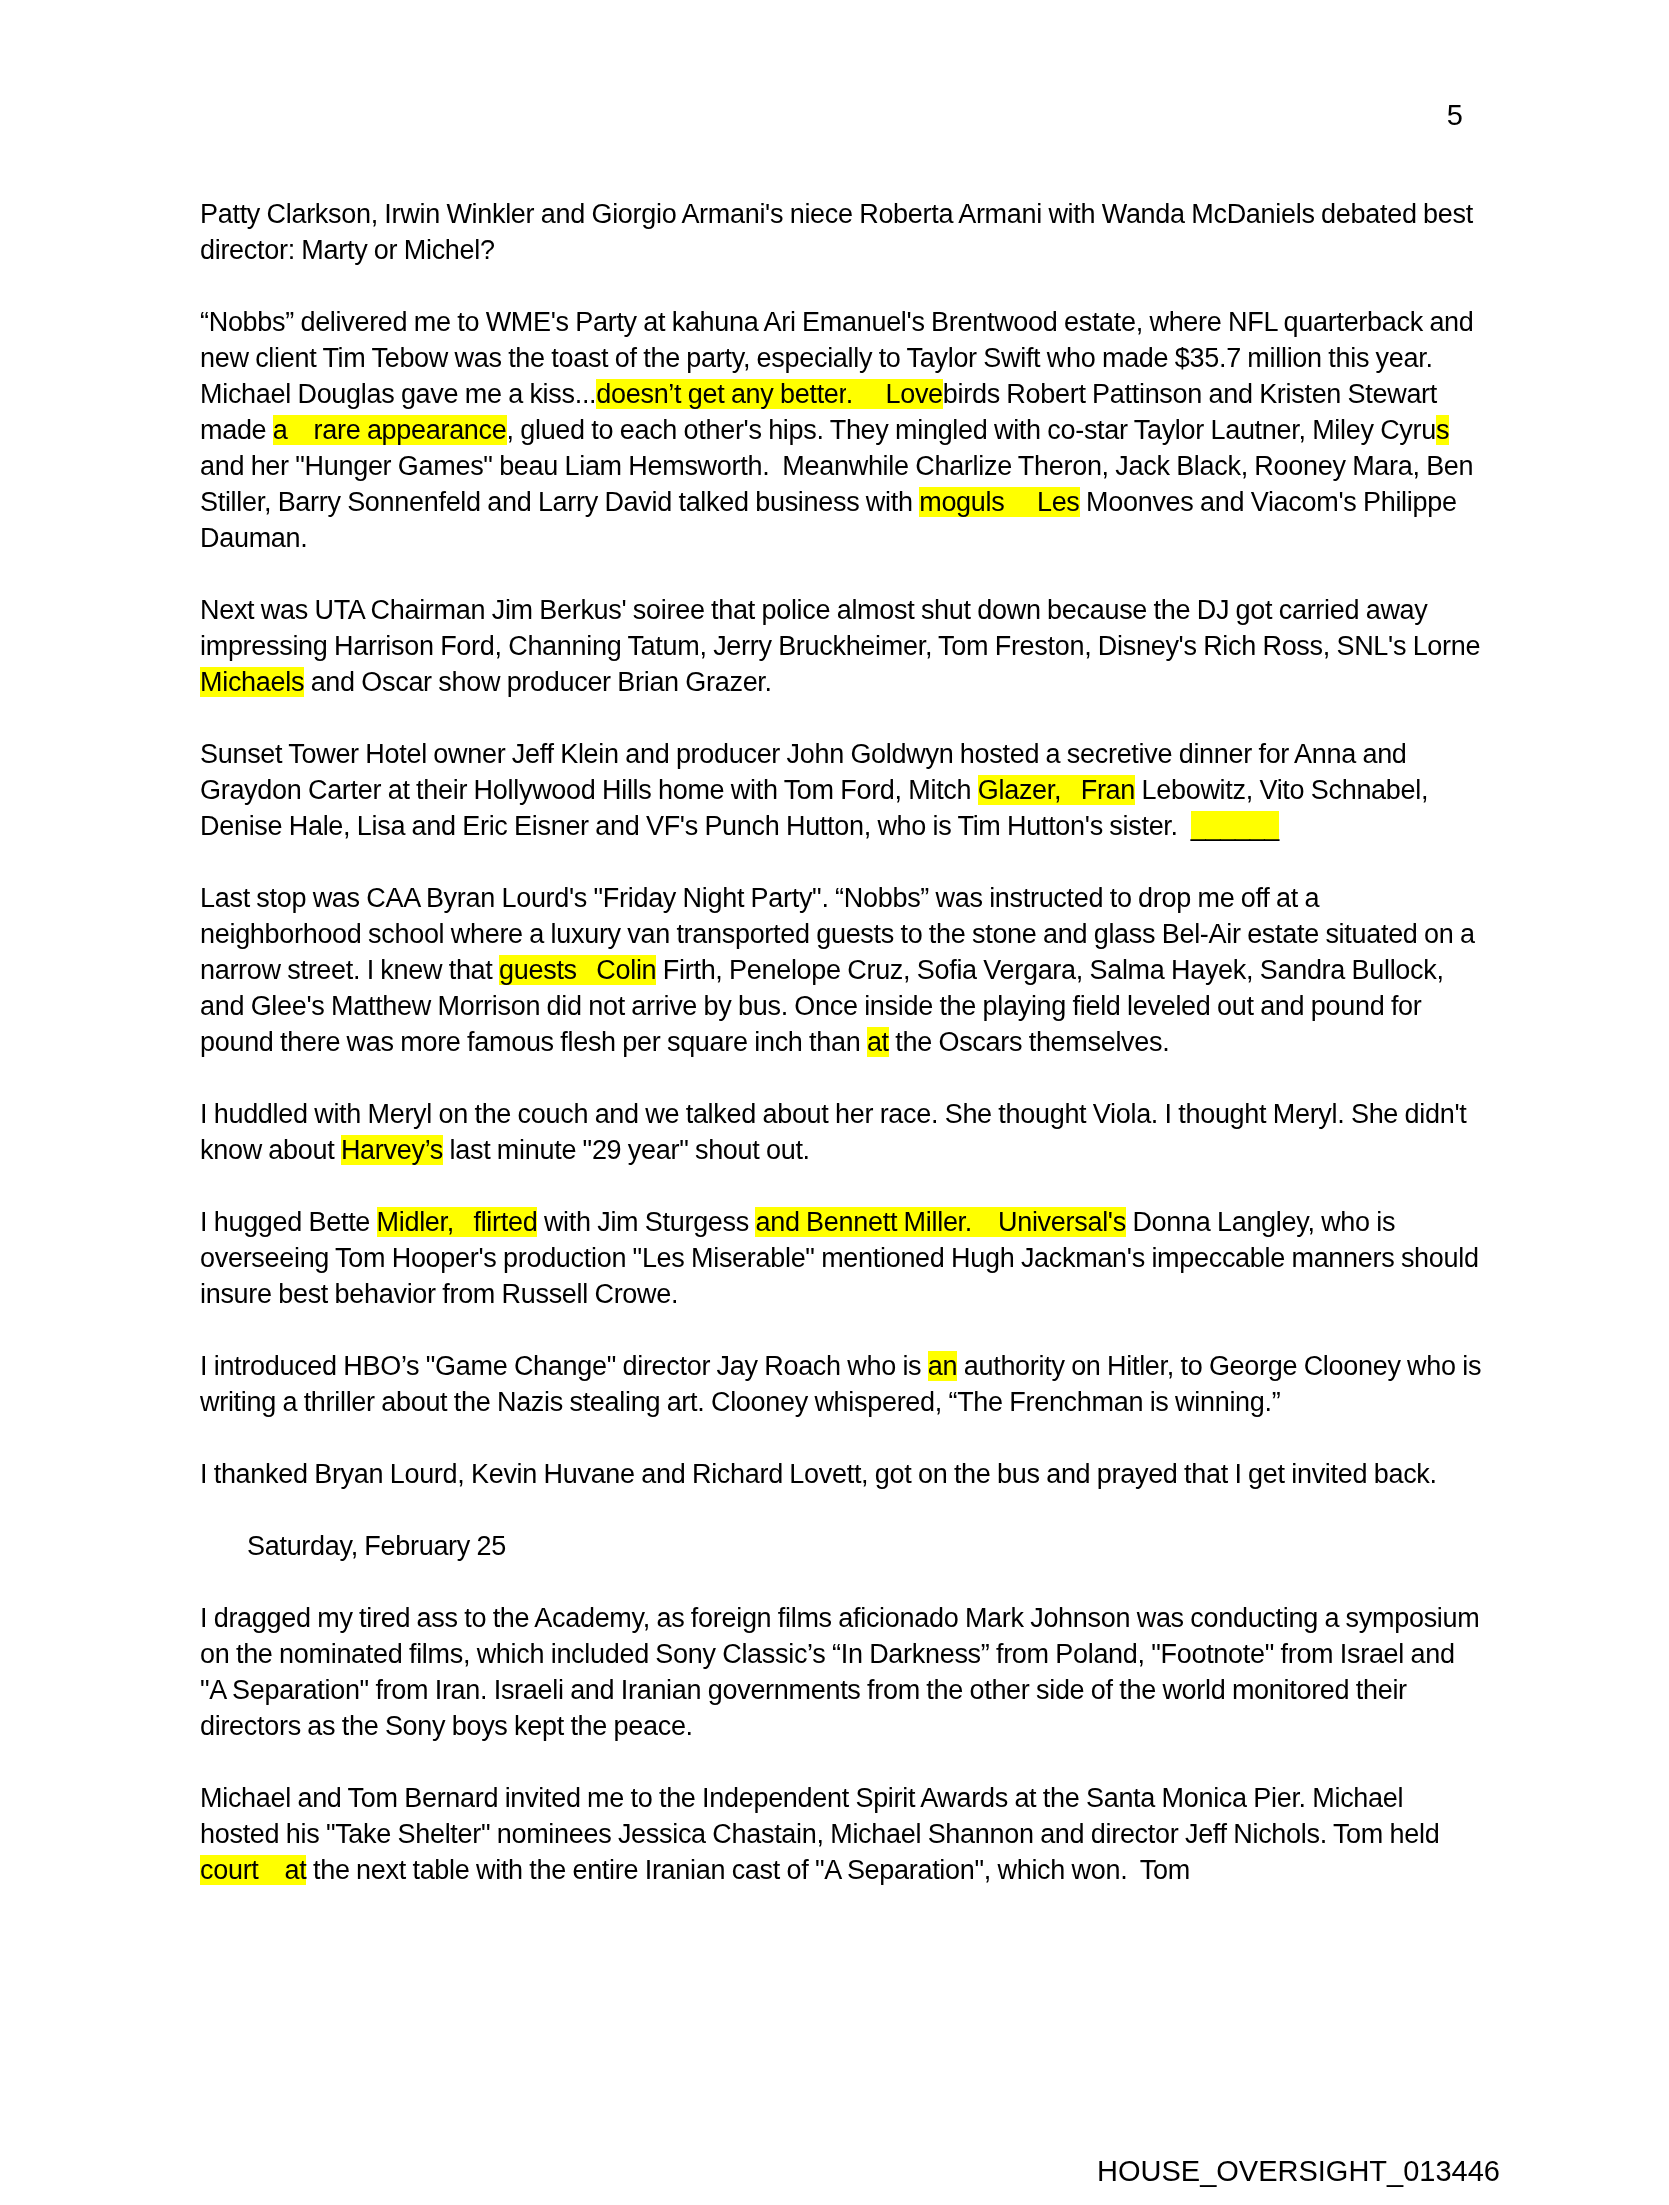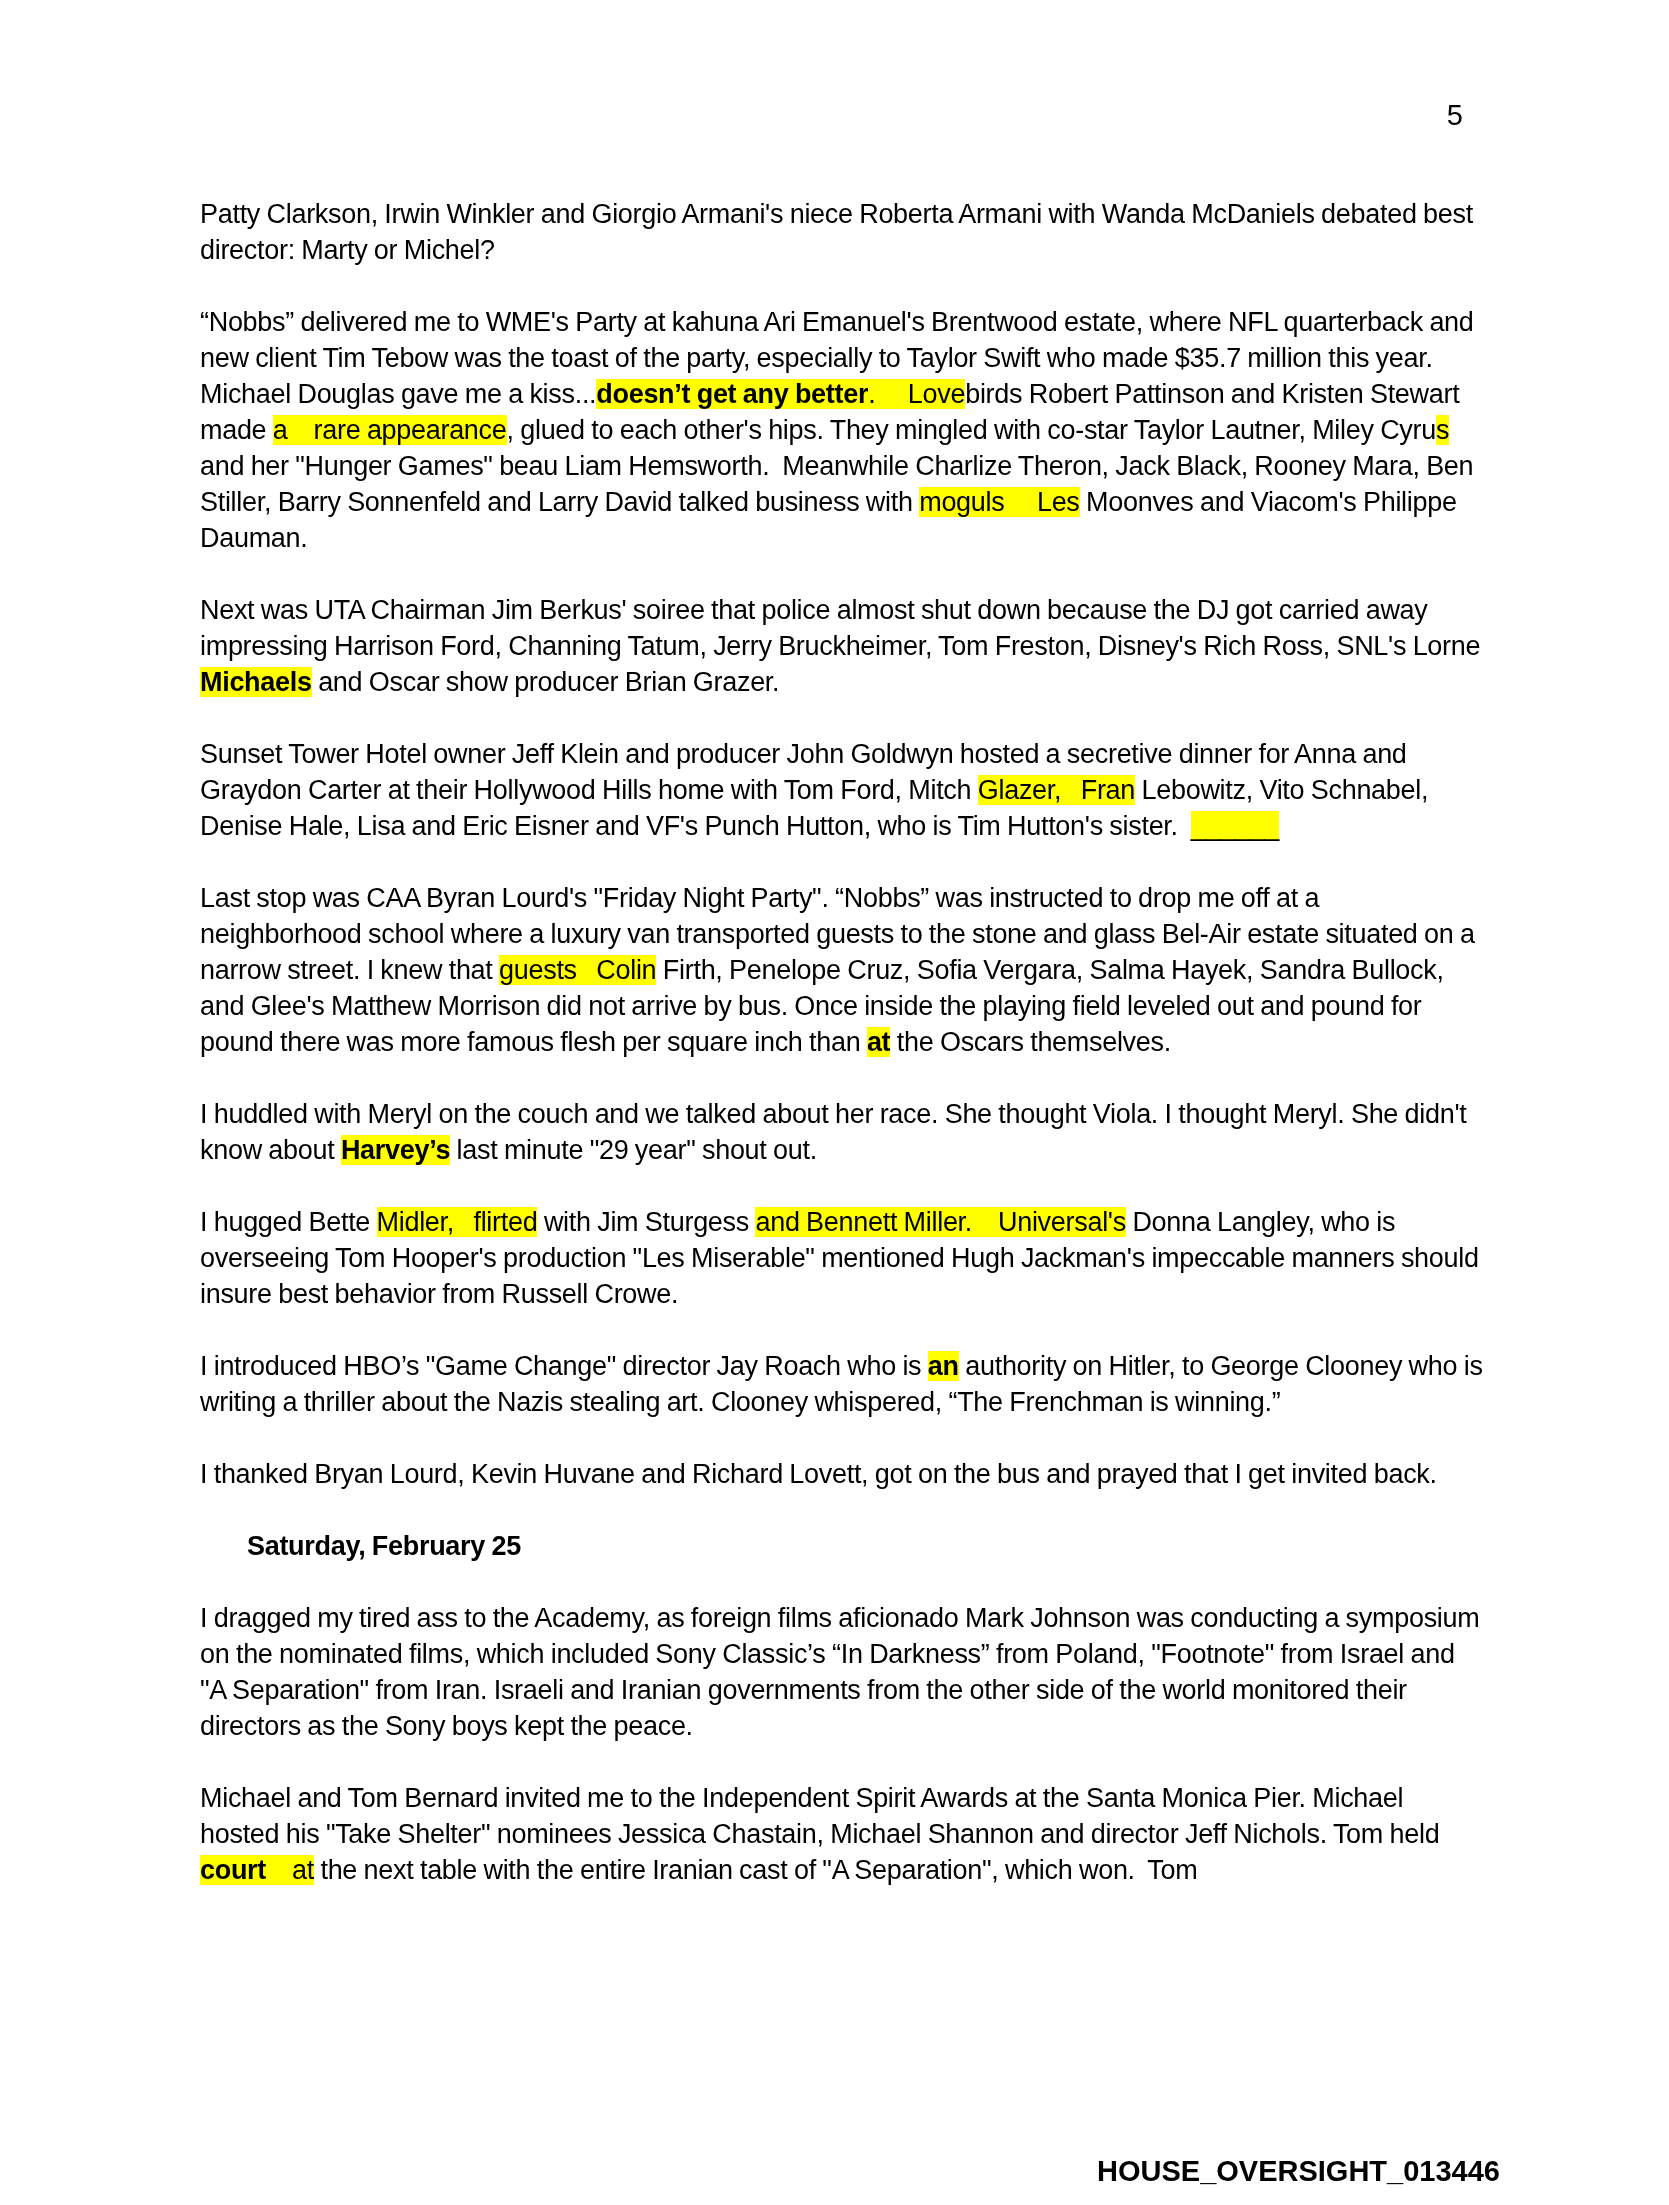--- a/index.html
+++ b/index.html
@@ -45,7 +45,7 @@
     background: var(--hl-color, #ffff00);
   }
   .b {
-    font-weight: bold;
+    font-weight: normal;
     text-align: center;
   }
   .footer {

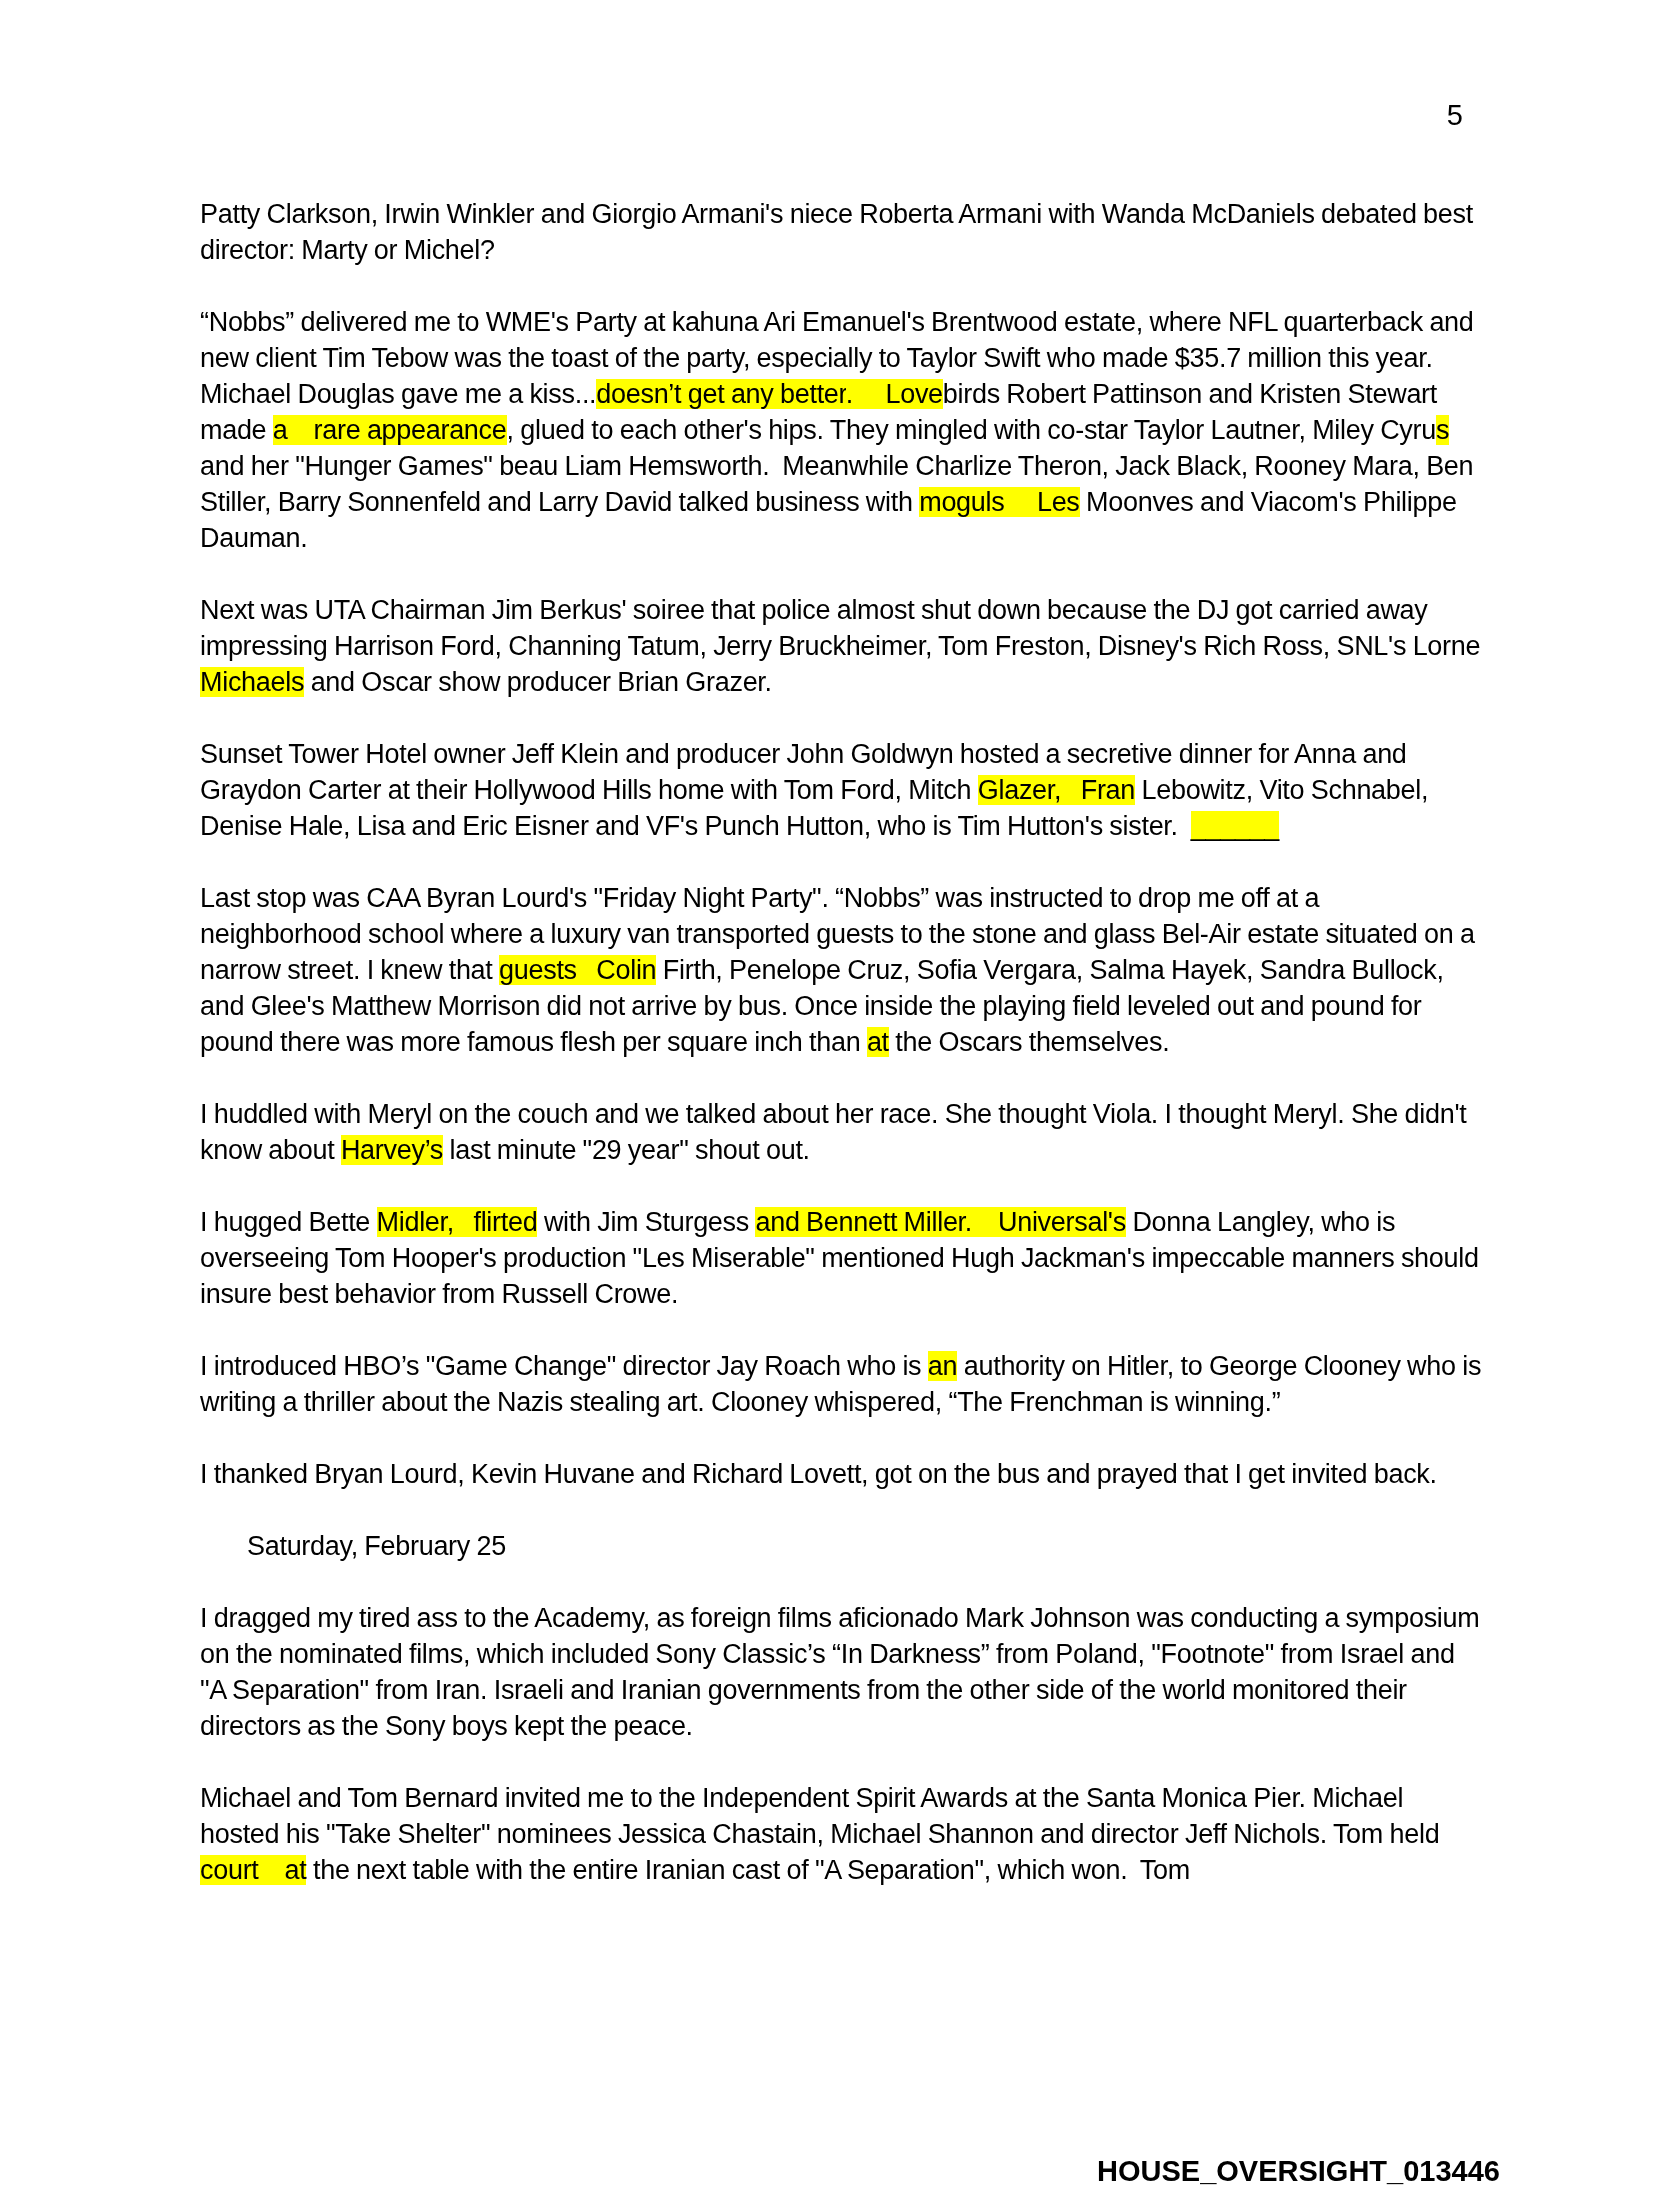--- a/index.html
+++ b/index.html
@@ -54,7 +54,6 @@
     bottom: 17px;
     font-size: 29px;
     letter-spacing: 0px;
-    font-weight: bold;
   }
 </style>
 </head>

